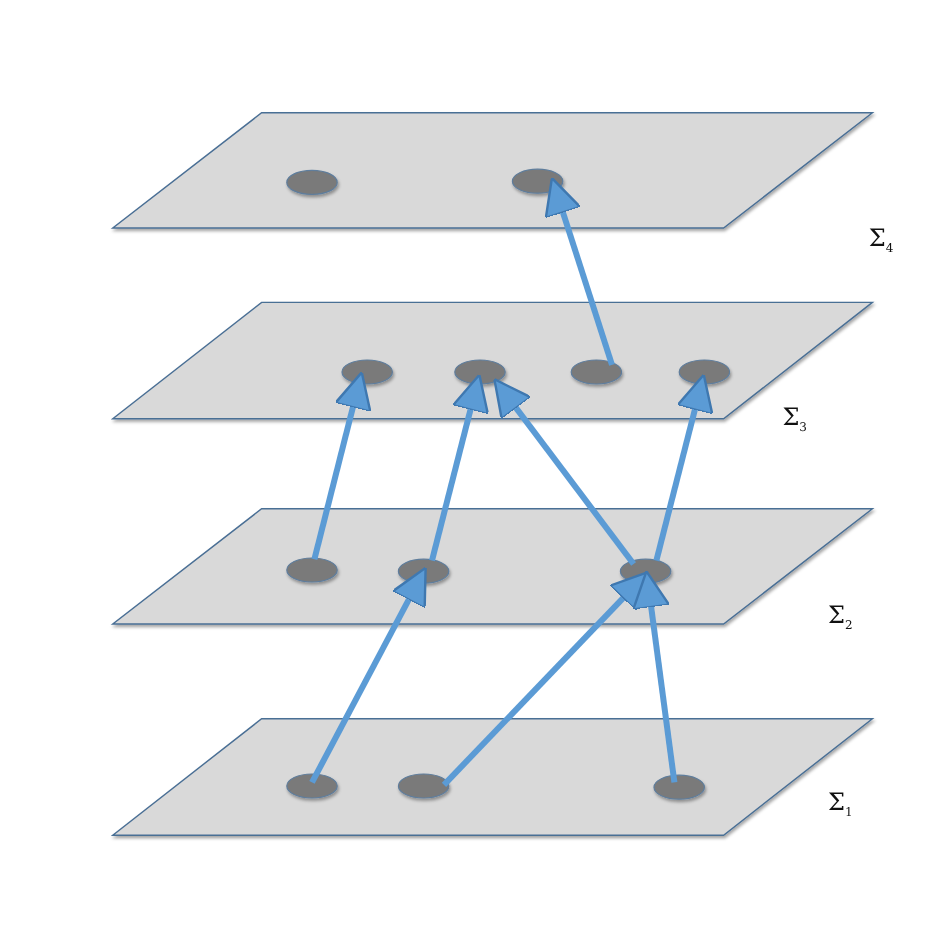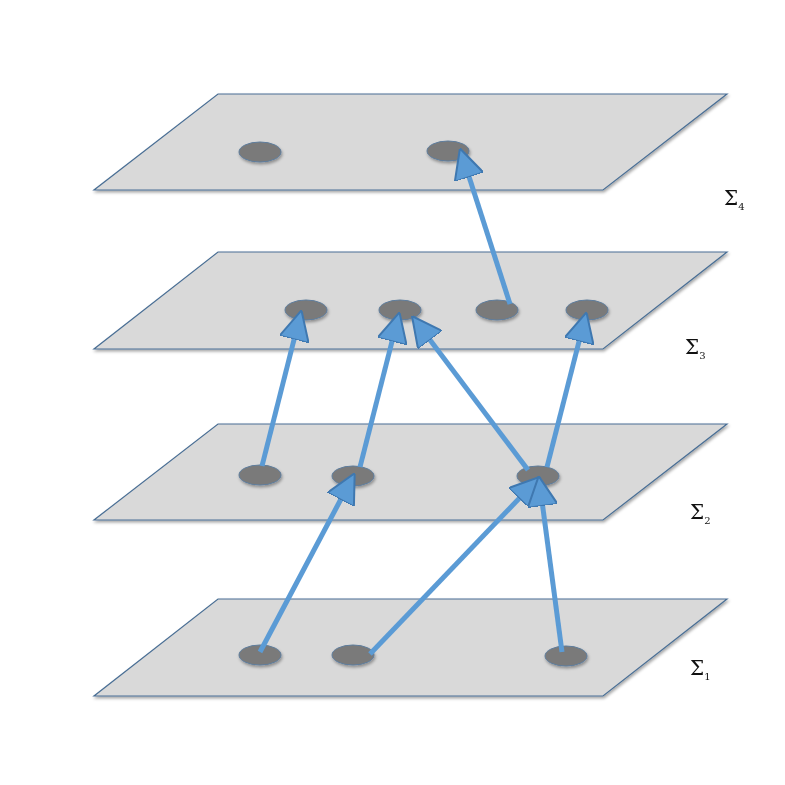--- a/index.html
+++ b/index.html
@@ -55,7 +55,7 @@
 
 <div id="labels">
     <div class="label" style="left: 724px; top: 170px; margin-top: 16px;"><span>Σ</span><sub>4</sub></div>
-    <div class="label" style="left: 685px; top: 335px;"><span>Σ</span><sub>3</sub></div>
+    <div class="label" style="left: 652px; top: 335px;"><span>Σ</span><sub>3</sub></div>
     <div class="label" style="left: 690px; top: 500px; text-align: right;"><span>Σ</span><sub>2</sub></div>
     <div class="label" style="left: 690px; top: 656px;"><span>Σ</span><sub>1</sub></div>
   </div>

